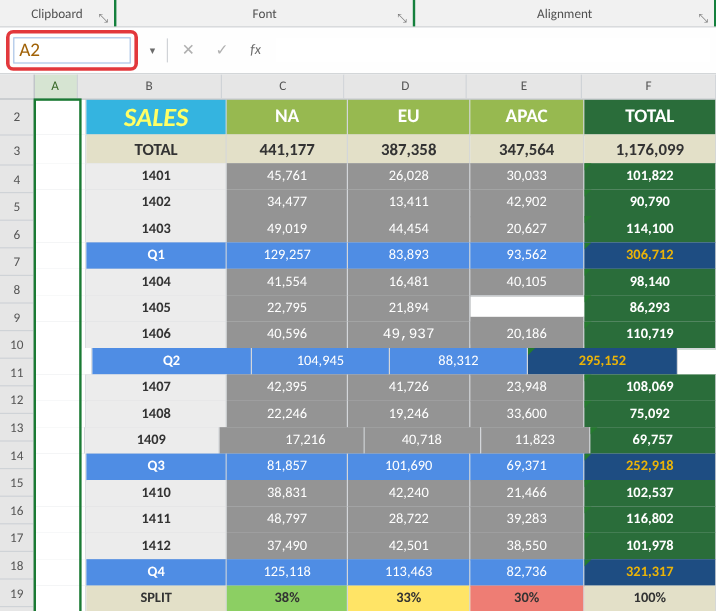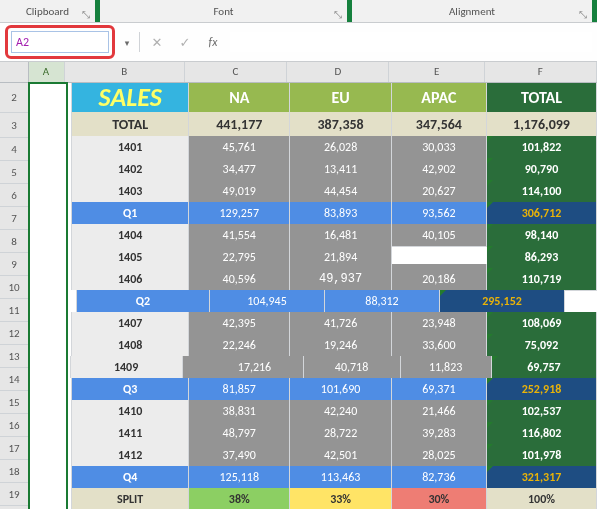--- a/index.html
+++ b/index.html
@@ -20,7 +20,7 @@
   }
   .ribbon .group {
     position: relative;
-    border-right: 5px solid #15803d;
+    border-right: 2px solid #15803d;
     color: #525252;
     font-size: 11px;
     display: flex;

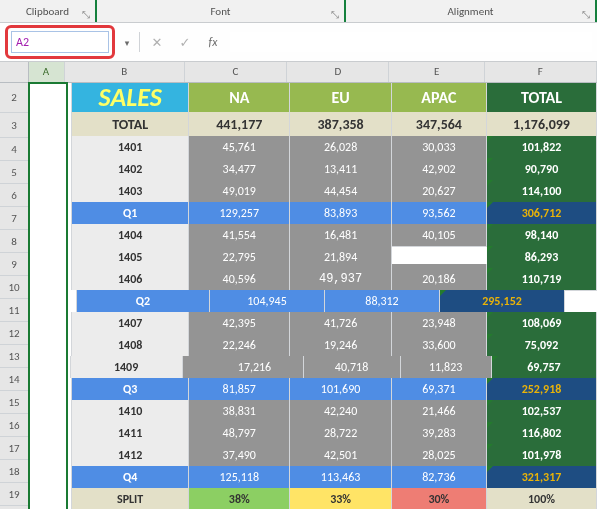--- a/index.html
+++ b/index.html
@@ -66,8 +66,8 @@
     padding: 0 4px;
     display: flex;
     align-items: center;
-    color: #a21caf;
-    font-size: 12px;
+    color: #a16207;
+    font-size: 16px;
     font-family: Calibri, Arial, sans-serif;
     text-align: center;
   }

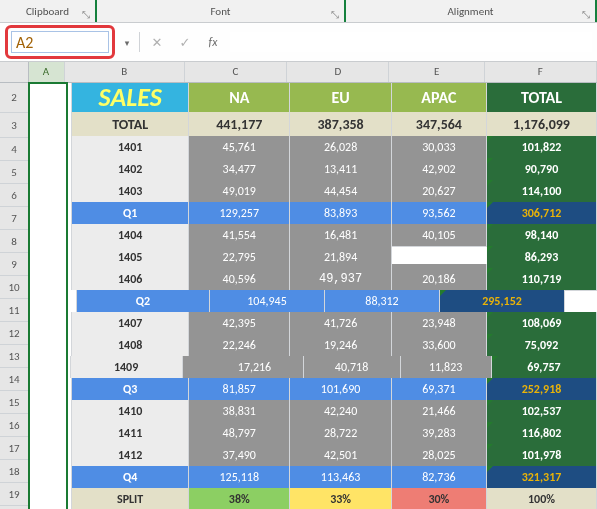--- a/index.html
+++ b/index.html
@@ -175,7 +175,7 @@
   }
 
   
-  .hd-sales   { background:#34b4e0; color:#ffff66; font-weight:bold; font-style:italic; font-size:26px; justify-content:center; }
+  .hd-sales   { background:#34b4e0; color:#ffff66; font-weight:bold; font-style:italic; font-size:22px; justify-content:center; }
   .hd-na,.hd-eu,.hd-apac { background:#97b950; color:#fff; font-weight:bold; font-size:16px; justify-content:center; }
   .hd-total   { background:#2a6d3a; color:#fff; font-weight:bold; font-size:16px; justify-content:center; }
   .row-total-label { background:#e3e0c8; font-weight:bold; justify-content:center; font-size:14px; }

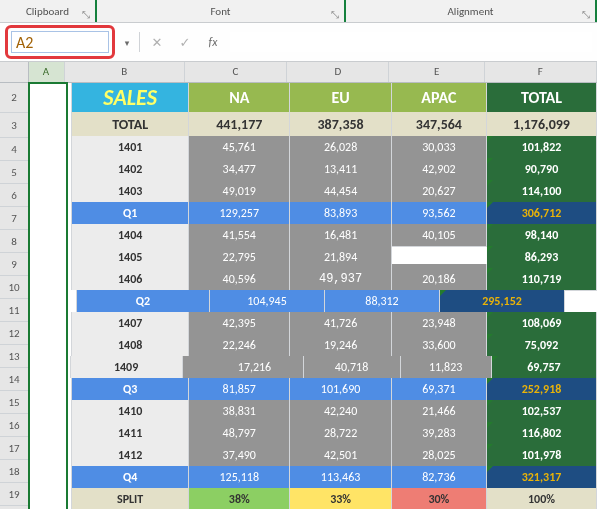--- a/index.html
+++ b/index.html
@@ -413,7 +413,7 @@
         <div class="cell plain-label" style="width: 120px; height: 22px;">1412</div>
         <div class="cell plain-val" style="width: 102px; height: 22px;">37,490</div>
         <div class="cell plain-val" style="width: 102px; height: 22px;">42,501</div>
-        <div class="cell plain-val" style="width: 95px; height: 22px;">28,025</div>
+        <div class="cell plain-val" style="width: 95px; height: 22px;">38,550</div>
         <div class="cell plain-tot err-tri" style="width: 112px; height: 22px;">101,978</div>
       </div>
       <div class="row" style="height: 22px;">

